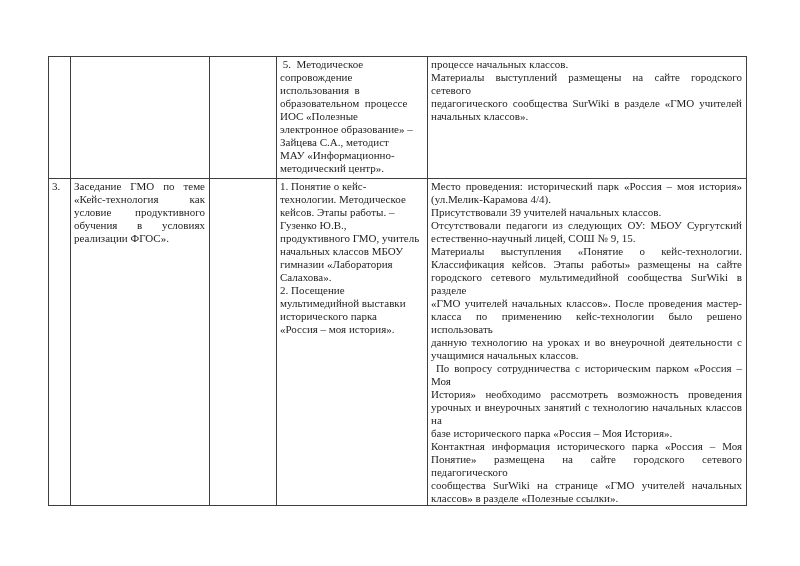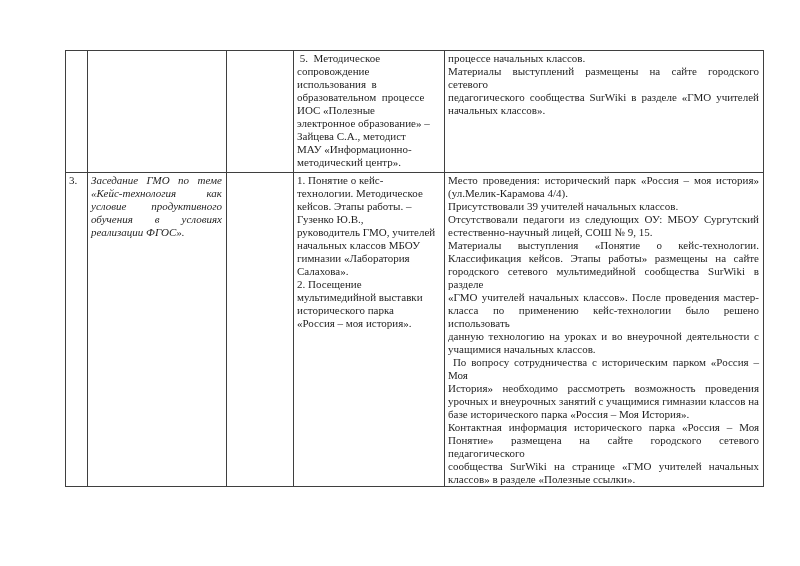--- a/index.html
+++ b/index.html
@@ -12,11 +12,10 @@
   }
   .page { position: absolute; inset: 0; }
   table.report {
-    position: absolute; left: 48px; top: 50px;
+    position: absolute; left: 48px; top: 56px;
     width: 698px;
     border-collapse: collapse;
     table-layout: fixed;
-    margin-left: 17px;
   }
   table.report td {
     border: 1px solid #3f3f3f;

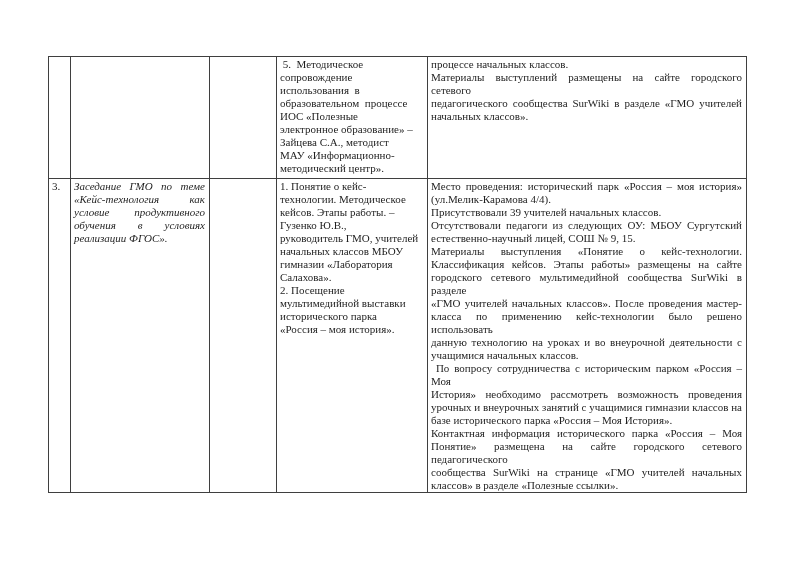--- a/index.html
+++ b/index.html
@@ -76,7 +76,7 @@
       </tr>
       <tr class="r2">
         <td class="num" style="border-color: rgb(63, 63, 63);">3.</td>
-        <td class="topic just" style="border-color: rgb(63, 63, 63); font-style: italic;">
+        <td class="topic just" style="border-color: rgb(63, 63, 63);">
             <div class="line">Заседание ГМО по теме</div>
             <div class="line">«Кейс-технология как</div>
             <div class="line">условие продуктивного</div>

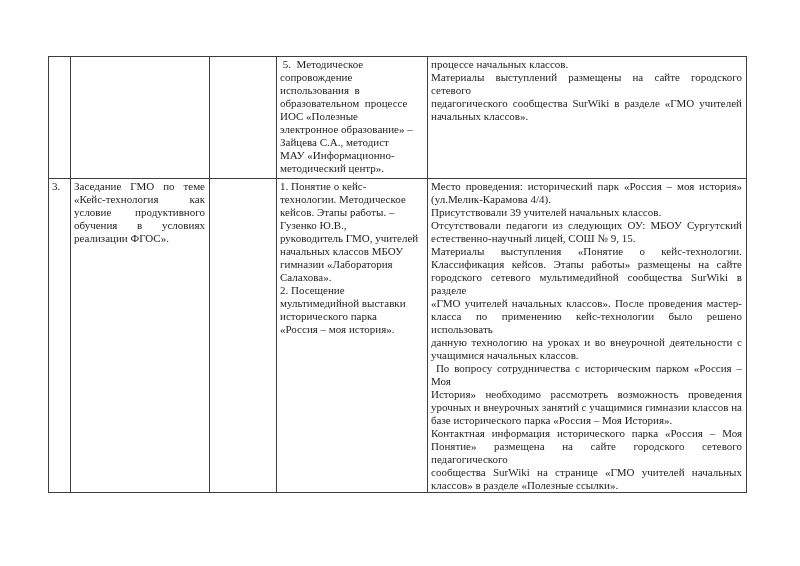--- a/index.html
+++ b/index.html
@@ -89,7 +89,7 @@
             <div class="line">технологии. Методическое</div>
             <div class="line">кейсов. Этапы работы. –</div>
             <div class="line">Гузенко Ю.В.,</div>
-            <div class="line">руководитель ГМО, учителей</div>
+            <div class="line">продуктивного ГМО, учитель</div>
             <div class="line">начальных классов МБОУ</div>
             <div class="line">гимназии «Лаборатория</div>
             <div class="line pf">Салахова».</div>

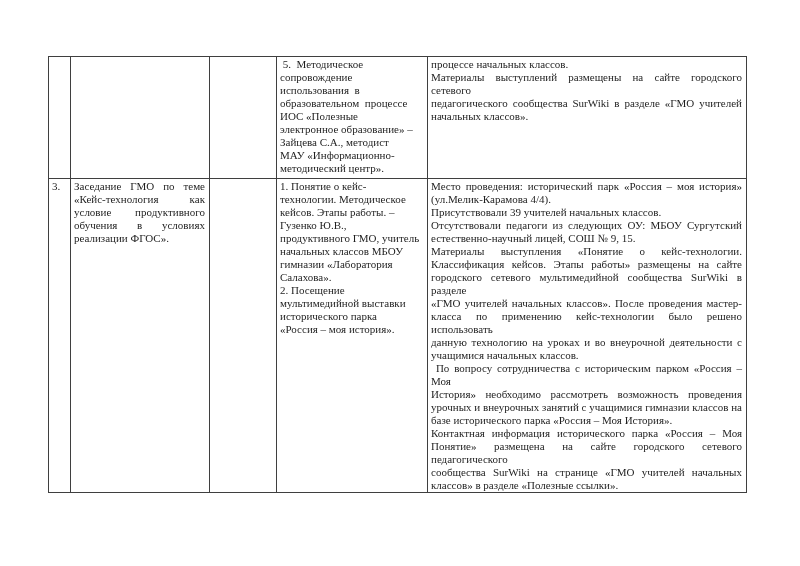--- a/index.html
+++ b/index.html
@@ -113,7 +113,7 @@
             <div class="line pf">учащимися начальных классов.</div>
             <div class="line"> По вопросу сотрудничества с историческим парком «Россия – Моя</div>
             <div class="line">История» необходимо рассмотреть возможность проведения</div>
-            <div class="line">урочных и внеурочных занятий с учащимися гимназии классов на</div>
+            <div class="line">урочных и внеурочных занятий с технологию начальных классов на</div>
             <div class="line pf">базе исторического парка «Россия – Моя История».</div>
             <div class="line">Контактная информация исторического парка «Россия – Моя</div>
             <div class="line">Понятие» размещена на сайте городского сетевого педагогического</div>

